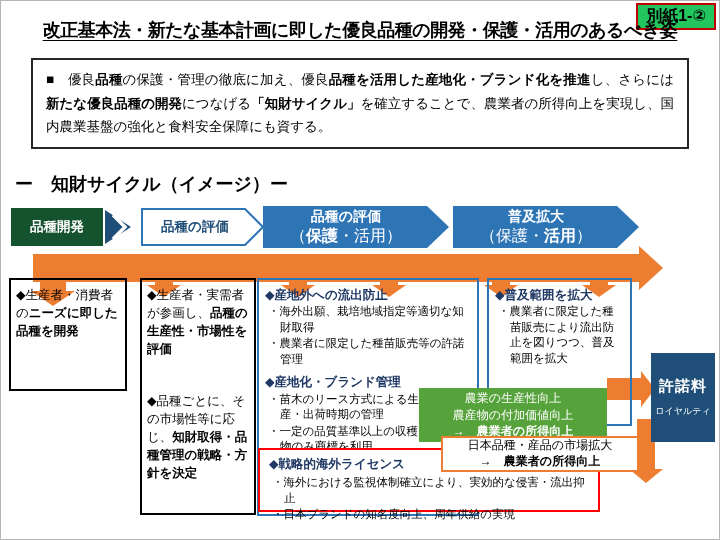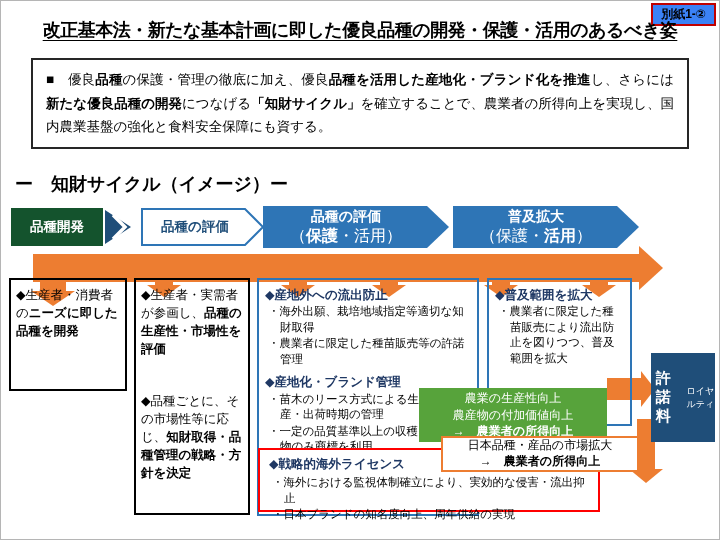--- a/index.html
+++ b/index.html
@@ -21,8 +21,8 @@
     position: absolute; top: 2px; right: 3px;
     border: 2px solid #C00000;
     padding: 1px 8px;
-    font-size: 12px; font-weight: bold; color: #000;
-    background: #3b82f6;
+    font-size: 16px; font-weight: bold; color: #000;
+    background: #22c55e;
   }
   .title {
     position: absolute; top: 17px; left: 0; width: 100%;

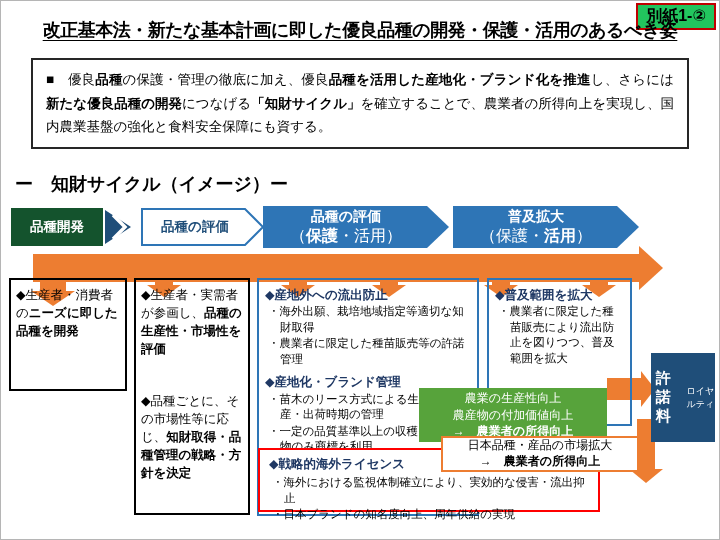--- a/index.html
+++ b/index.html
@@ -105,7 +105,7 @@
   
   .box { position: absolute; border: 2px solid #000; z-index: 3; background: transparent; }
   .box1 { left: 8px;   top: 277px; width: 118px; height: 113px; padding: 6px 5px; font-size: 12.5px; line-height: 1.44; }
-  .box2 { left: 133px; top: 277px; width: 116px; height: 237px; padding: 6px 5px; font-size: 12.5px; line-height: 1.44; }
+  .box2 { left: 139px; top: 277px; width: 116px; height: 237px; padding: 6px 5px; font-size: 12.5px; line-height: 1.44; }
   .box2 .p2 { margin-top: 34px; }
   .box3 { left: 256px; top: 277px; width: 222px; height: 238px; border-color: #2E75B6; padding: 5px 6px; }
   .box4 { left: 486px; top: 277px; width: 145px; height: 148px; border-color: #2E75B6; padding: 5px 6px; }

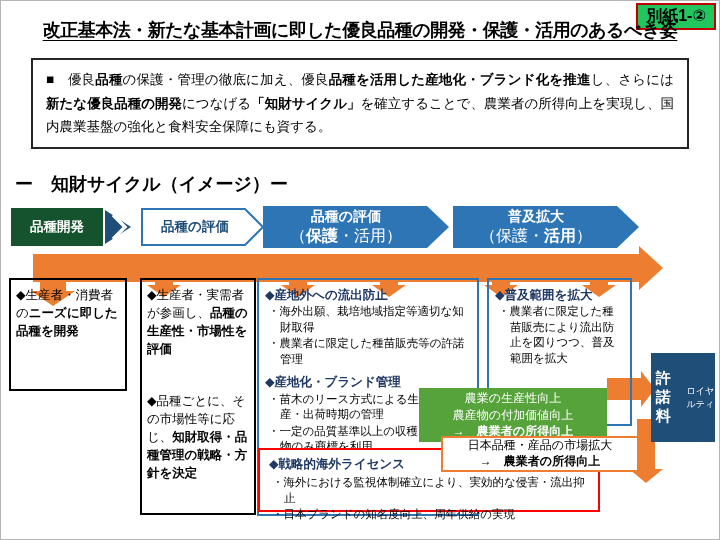--- a/index.html
+++ b/index.html
@@ -135,7 +135,7 @@
   .royalty {
     position: absolute; left: 650px; top: 352px; width: 64px; height: 89px;
     background: #1F4E79; color: #fff; z-index: 5;
-    display: flex; flex-direction: row; align-items: center; justify-content: center;
+    display: flex; flex-direction: column; align-items: center; justify-content: center;
     gap: 9px; text-align: center;
   }
   .royalty .r1 { font-size: 15px; font-weight: bold; letter-spacing: 1px; }

